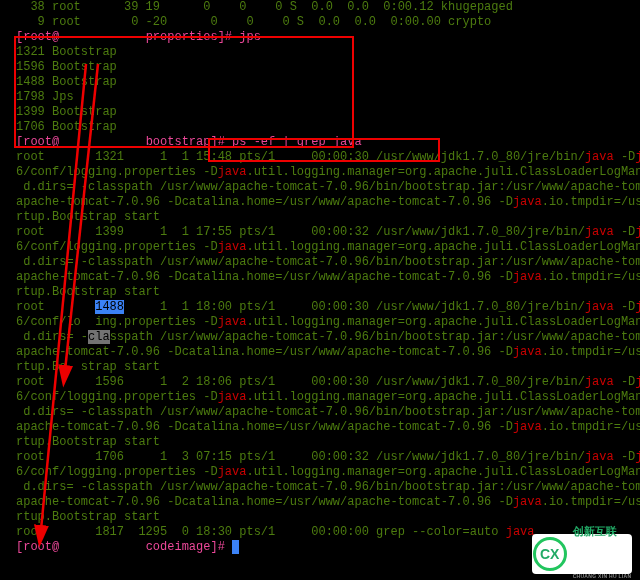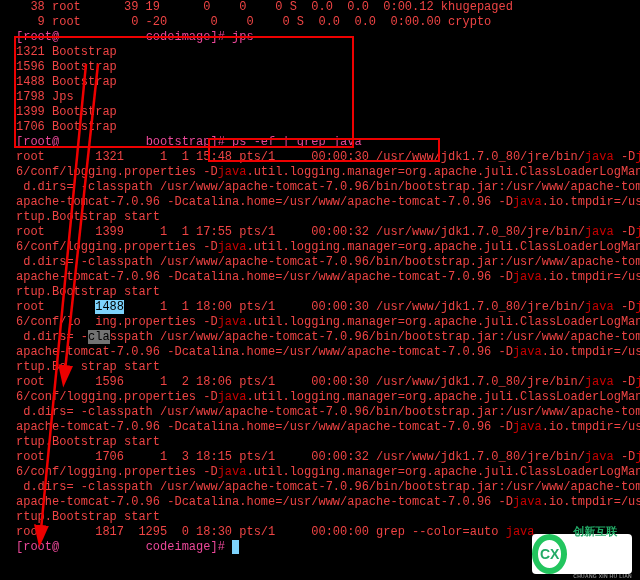--- a/index.html
+++ b/index.html
@@ -5,7 +5,7 @@
   html,body{margin:0;padding:0;background:#000;overflow:hidden}
   body{width:640px;height:580px;position:relative;font-family:"Courier New",monospace;font-size:12px;line-height:15px;color:#ccc;white-space:pre}
   #term{position:absolute;left:16px;top:0;width:624px}
-  .w{color:#ef4444}
+  .w{color:#4d7c0f}
   .y{color:#ec4899}
   .bg{color:#000;background:#7dd3fc}
   .jh{color:#c00;font-weight:normal}

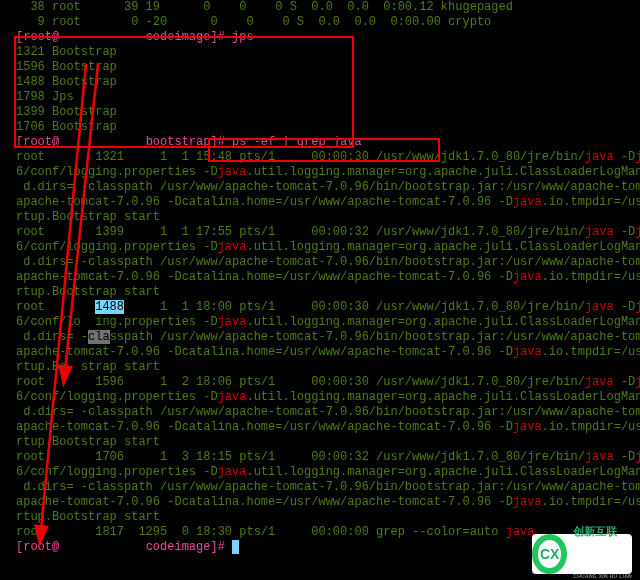--- a/index.html
+++ b/index.html
@@ -22,7 +22,7 @@
 
 <div id="term"><span class="w">  38 root      39 19      0    0    0 S  0.0  0.0  0:00.12 khugepaged</span>
 <span class="w">   9 root       0 -20      0    0    0 S  0.0  0.0  0:00.00 crypto</span>
-<span class="y">[root@</span><span class="y">            codeimage]# jps</span>
+<span class="y">[root@</span><span class="y">            properties]# jps</span>
 <span class="w">1321 Bootstrap</span>
 <span class="w">1596 Bootstrap</span>
 <span class="w">1488 Bootstrap</span>

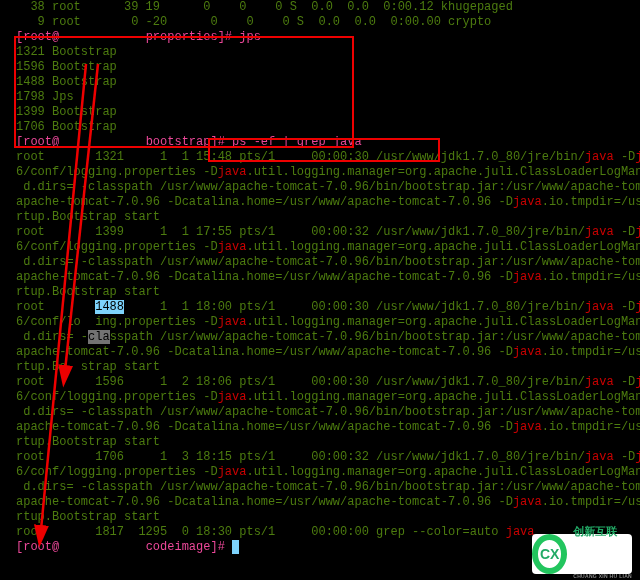--- a/index.html
+++ b/index.html
@@ -7,7 +7,7 @@
   #term{position:absolute;left:16px;top:0;width:624px}
   .w{color:#4d7c0f}
   .y{color:#ec4899}
-  .bg{color:#000;background:#7dd3fc}
+  .bg{color:#000;background:#3b82f6}
   .jh{color:#c00;font-weight:normal}
   .sel{background:#737373;color:#000}
   .box{position:absolute;border:2px solid #e00;box-sizing:border-box}

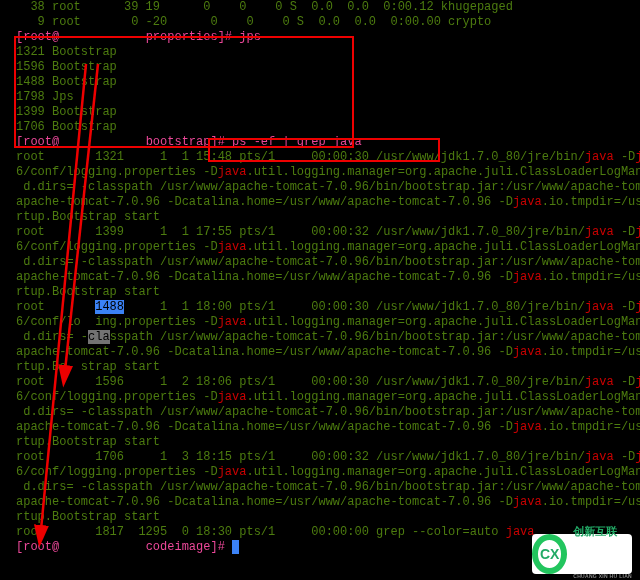--- a/index.html
+++ b/index.html
@@ -50,7 +50,7 @@
 <span class="w"> d.dirs= -classpath /usr/www/apache-tomcat-7.0.96/bin/bootstrap.jar:/usr/www/apache-tomcat-7.</span>
 <span class="w">apache-tomcat-7.0.96 -Dcatalina.home=/usr/www/apache-tomcat-7.0.96 -D</span><span class="jh">java</span><span class="w">.io.tmpdir=/usr/www</span>
 <span class="w">rtup.Bootstrap start</span>
-<span class="w">root       1706     1  3 18:15 pts/1     00:00:32 /usr/www/jdk1.7.0_80/jre/bin/</span><span class="jh">java</span><span class="w"> -D</span><span class="jh">java</span>
+<span class="w">root       1706     1  3 07:15 pts/1     00:00:32 /usr/www/jdk1.7.0_80/jre/bin/</span><span class="jh">java</span><span class="w"> -D</span><span class="jh">java</span>
 <span class="w">6/conf/logging.properties -D</span><span class="jh">java</span><span class="w">.util.logging.manager=org.apache.juli.ClassLoaderLogManager</span>
 <span class="w"> d.dirs= -classpath /usr/www/apache-tomcat-7.0.96/bin/bootstrap.jar:/usr/www/apache-tomcat-7.</span>
 <span class="w">apache-tomcat-7.0.96 -Dcatalina.home=/usr/www/apache-tomcat-7.0.96 -D</span><span class="jh">java</span><span class="w">.io.tmpdir=/usr/www</span>

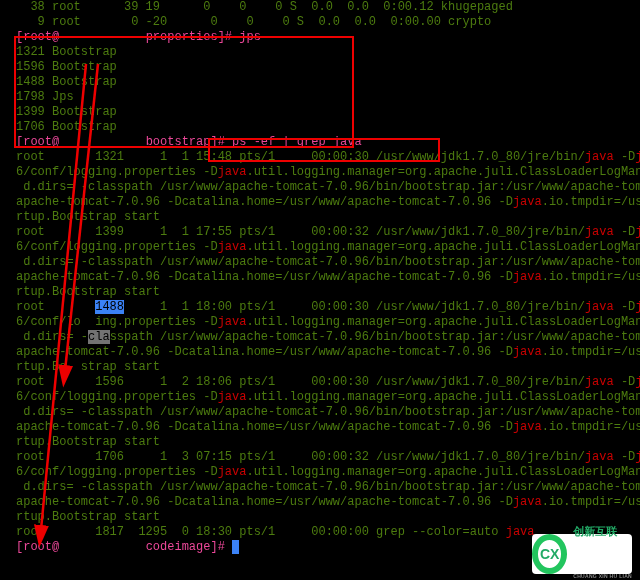--- a/index.html
+++ b/index.html
@@ -13,7 +13,7 @@
   .box{position:absolute;border:2px solid #e00;box-sizing:border-box}
   .arrow{position:absolute;pointer-events:none}
   .logo{position:absolute;right:8px;bottom:6px;width:100px;height:40px;background:#fff;border-radius:4px;display:flex;align-items:center;justify-content:center;font-family:sans-serif;font-size:11px;color:#2a6;font-weight:bold}
-  .logo .c{width:28px;height:28px;border:6px solid #22c55e;border-radius:50%;margin-right:6px;display:flex;align-items:center;justify-content:center;color:#2a6;font-size:14px;font-weight:bold}
+  .logo .c{width:28px;height:28px;border:3px solid #22c55e;border-radius:50%;margin-right:6px;display:flex;align-items:center;justify-content:center;color:#2a6;font-size:14px;font-weight:bold}
 </style>
 </head>
 <body>

